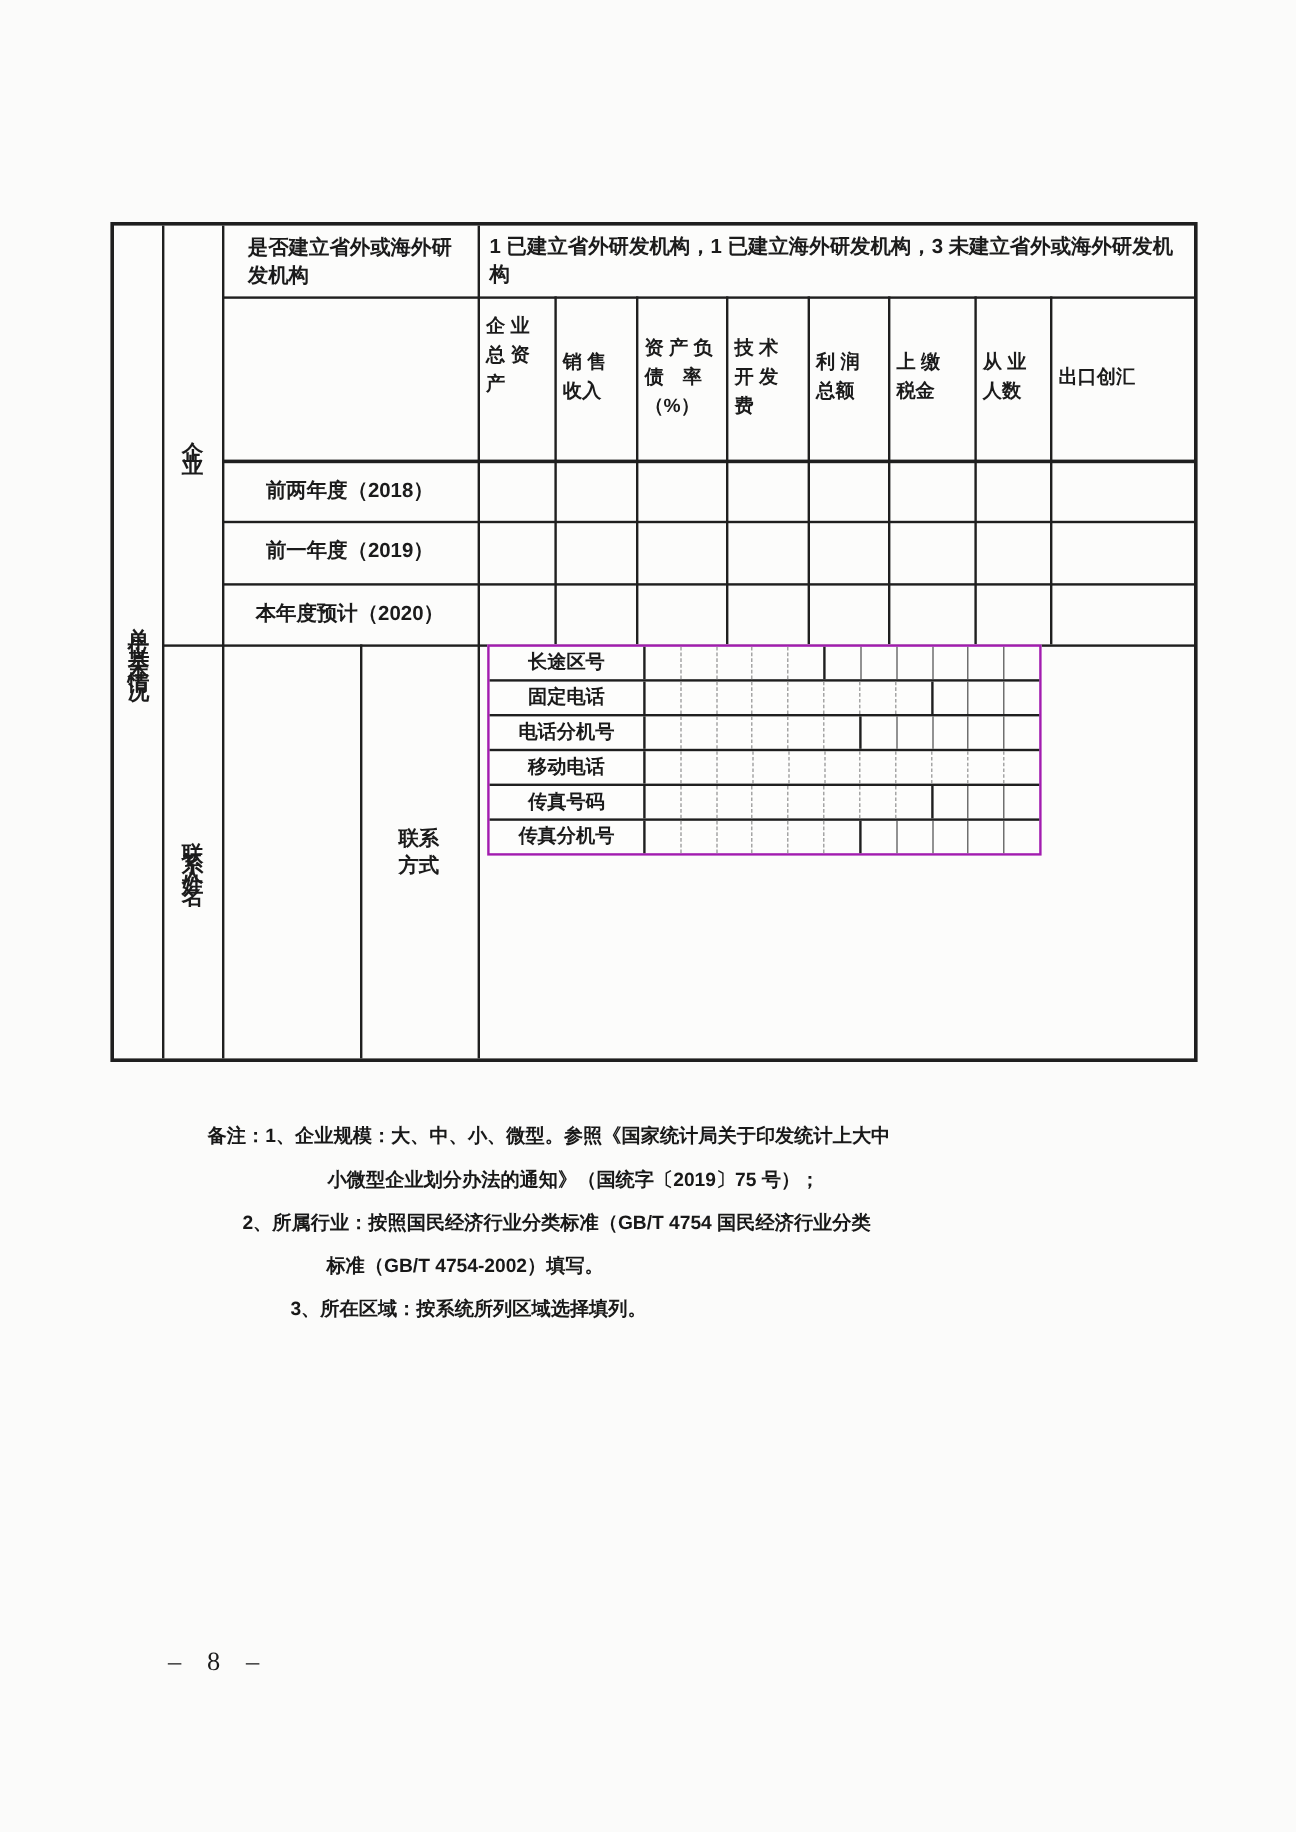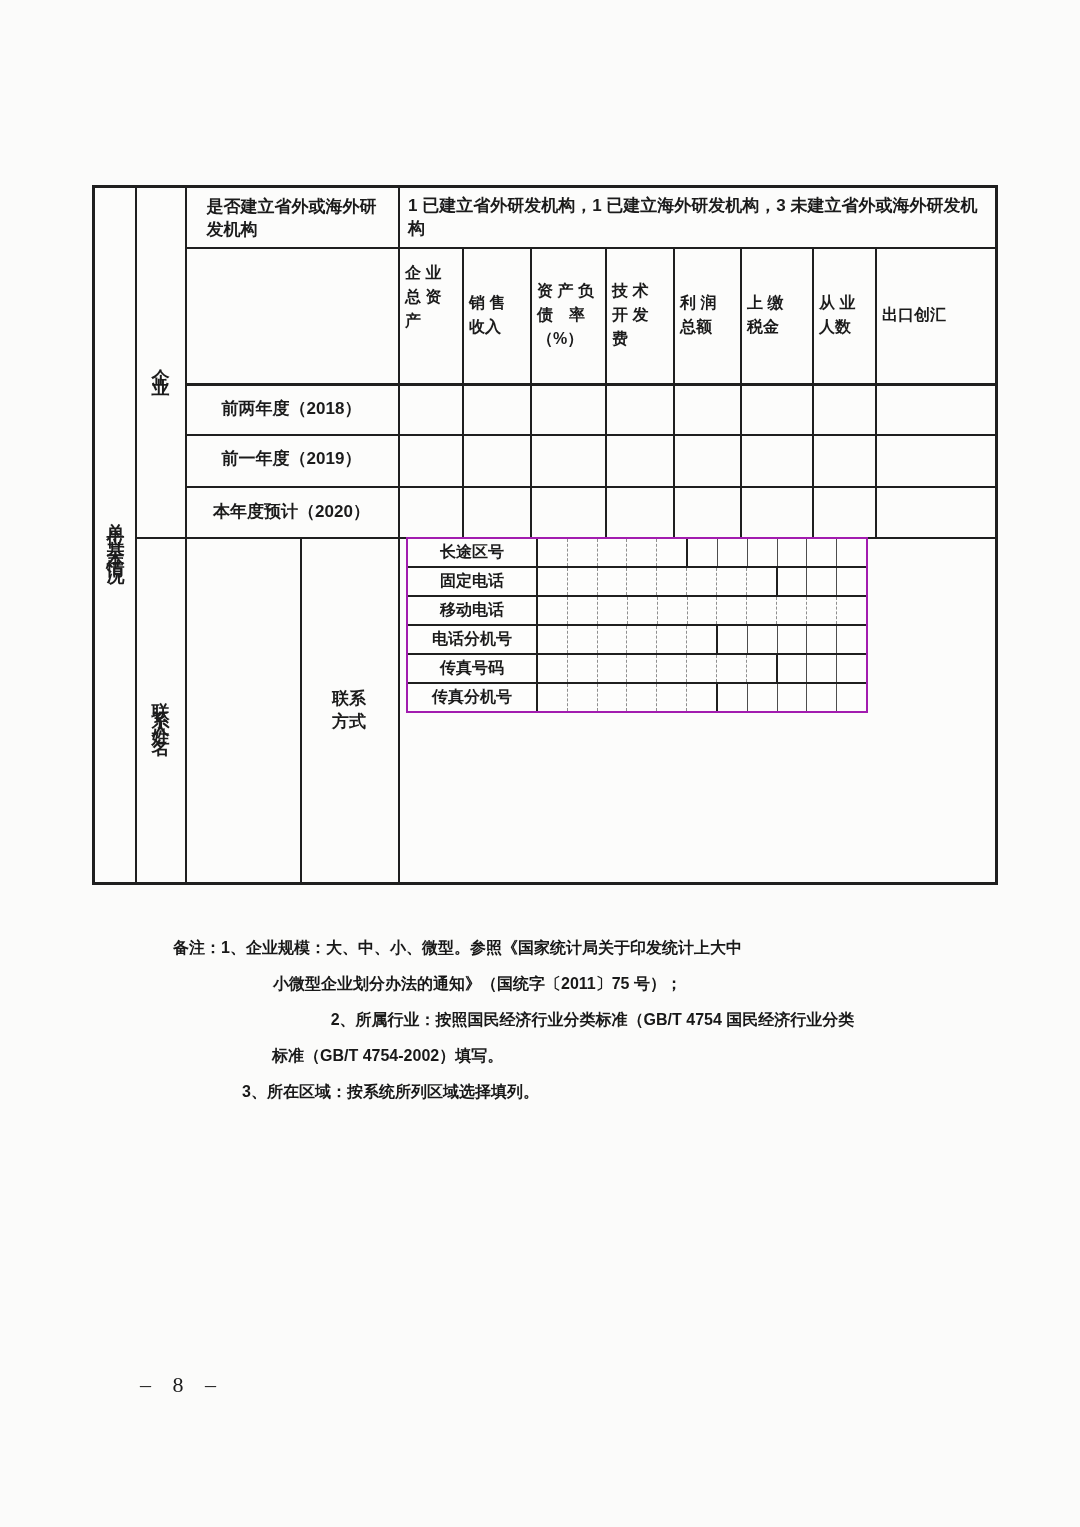--- a/index.html
+++ b/index.html
@@ -161,6 +161,20 @@
           <div class="digit-cell"></div>
         </div>
       <div class="phone-row">
+        <div class="phone-label">电话分机号</div>
+      <div class="digit-cell dashed"></div>
+          <div class="digit-cell dashed"></div>
+          <div class="digit-cell dashed"></div>
+          <div class="digit-cell dashed"></div>
+          <div class="digit-cell dashed"></div>
+          <div class="digit-cell group-end"></div>
+          <div class="digit-cell solid"></div>
+          <div class="digit-cell solid"></div>
+          <div class="digit-cell solid"></div>
+          <div class="digit-cell solid"></div>
+          <div class="digit-cell"></div>
+        </div>
+      <div class="phone-row">
         <div class="phone-label">移动电话</div>
       <div class="digit-cell dashed"></div>
           <div class="digit-cell dashed"></div>
@@ -172,20 +186,6 @@
           <div class="digit-cell dashed"></div>
           <div class="digit-cell dashed"></div>
           <div class="digit-cell dashed"></div>
-          <div class="digit-cell"></div>
-        </div>
-      <div class="phone-row">
-        <div class="phone-label">电话分机号</div>
-      <div class="digit-cell dashed"></div>
-          <div class="digit-cell dashed"></div>
-          <div class="digit-cell dashed"></div>
-          <div class="digit-cell dashed"></div>
-          <div class="digit-cell dashed"></div>
-          <div class="digit-cell group-end"></div>
-          <div class="digit-cell solid"></div>
-          <div class="digit-cell solid"></div>
-          <div class="digit-cell solid"></div>
-          <div class="digit-cell solid"></div>
           <div class="digit-cell"></div>
         </div>
       <div class="phone-row">

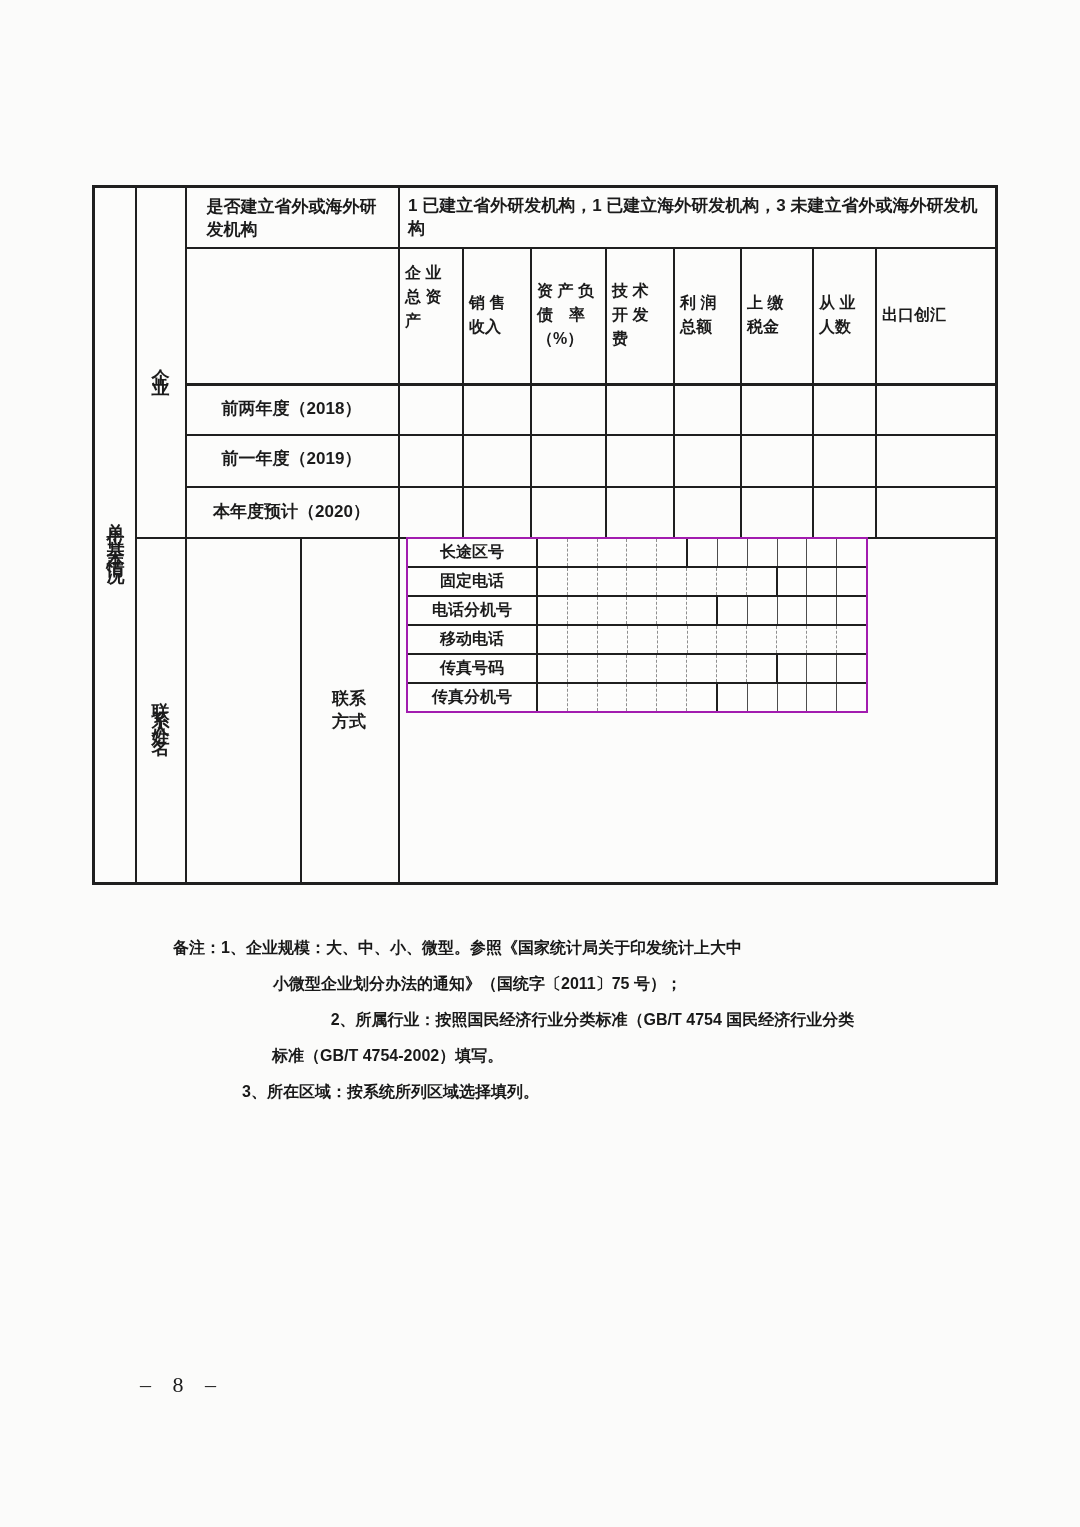--- a/index.html
+++ b/index.html
@@ -222,7 +222,7 @@
 
   <div class="notes">
     <div class="nl">备注：1、企业规模：大、中、小、微型。参照《国家统计局关于印发统计上大中</div>
-    <div class="nl i1">小微型企业划分办法的通知》（国统字〔2011〕75 号）；</div>
+    <div class="nl i1">小微型企业划分办法的通知》（国统字〔2019〕75 号）；</div>
     <div class="nl i2">2、所属行业：按照国民经济行业分类标准（GB/T 4754 国民经济行业分类</div>
     <div class="nl i3">标准（GB/T 4754-2002）填写。</div>
     <div class="nl i4">3、所在区域：按系统所列区域选择填列。</div>

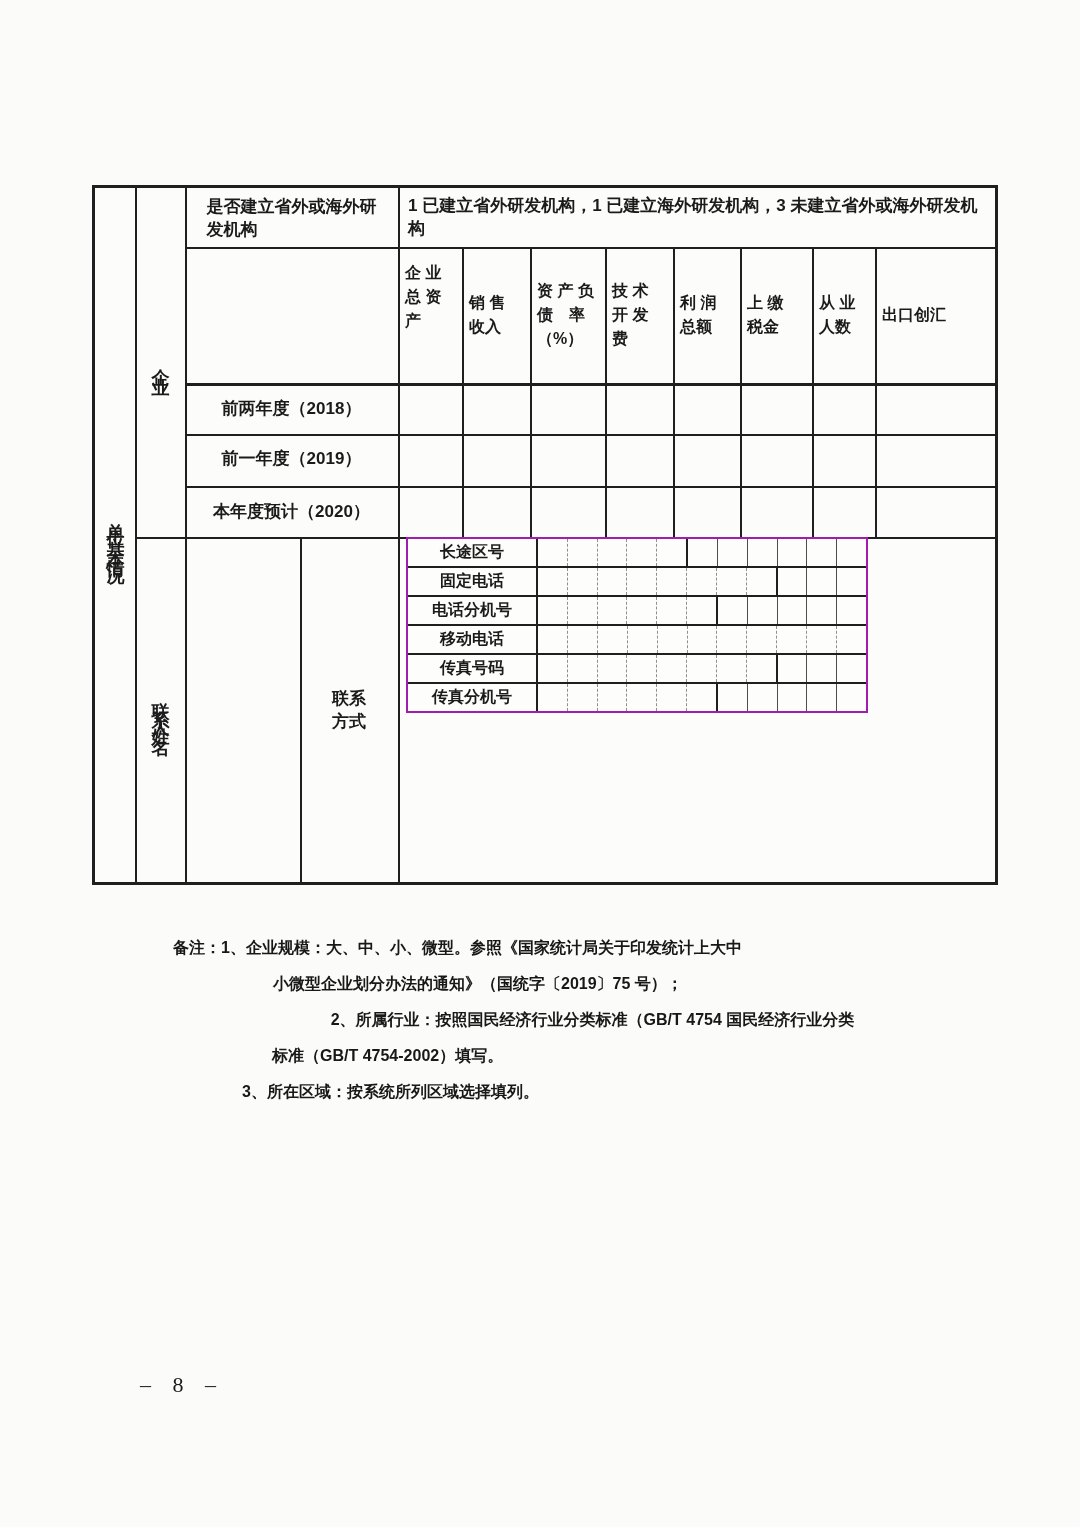--- a/index.html
+++ b/index.html
@@ -57,7 +57,7 @@
   }
   .notes .nl { white-space:nowrap; }
   .notes .i1 { margin-left:100px; }
-  .notes .i2 { margin-left:29px;text-align:center; }
+  .notes .i2 { margin-left:29px; }
   .notes .i3 { margin-left:99px; }
   .notes .i4 { margin-left:69px; }
   .pageno {

